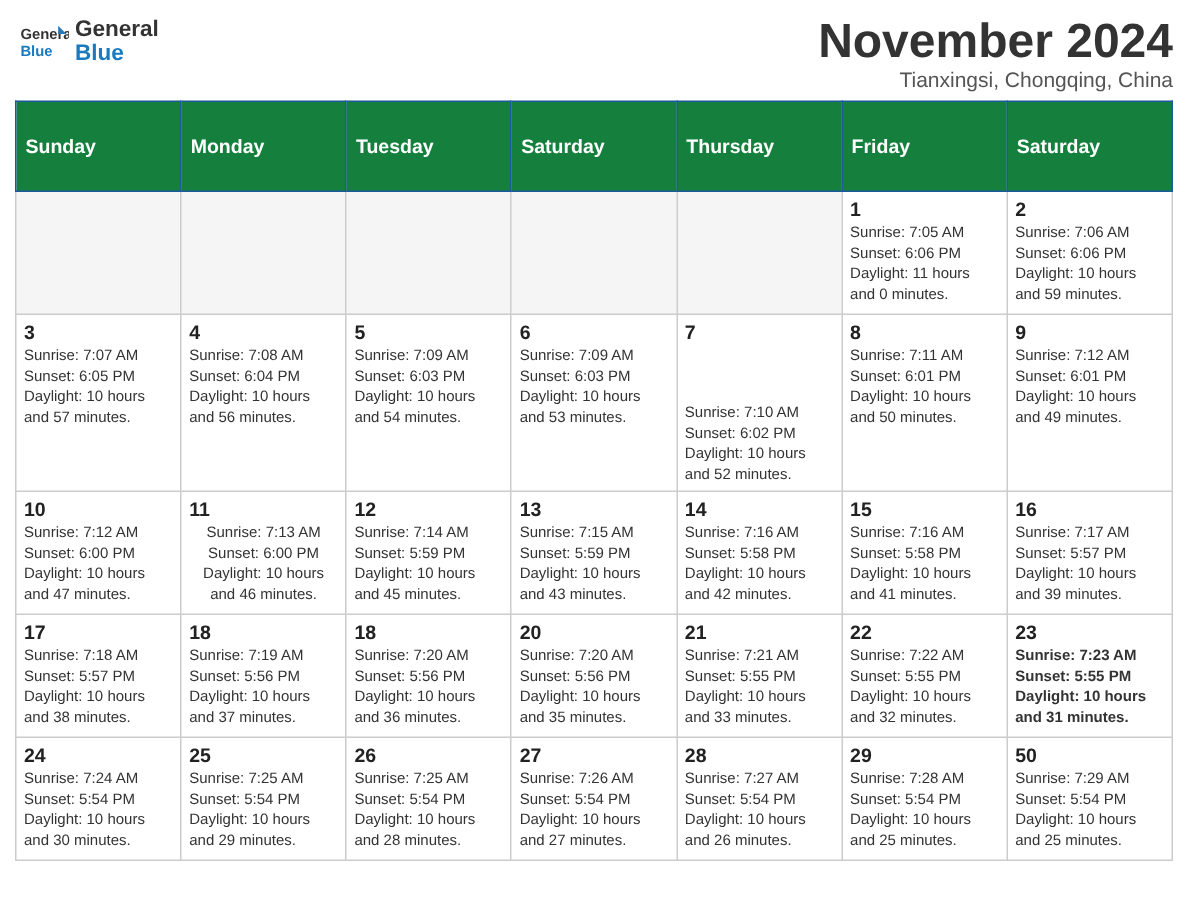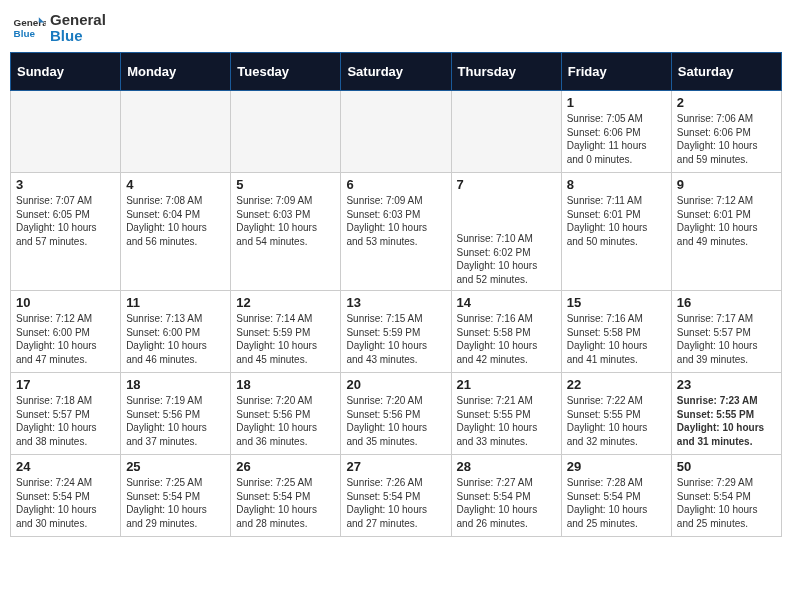--- a/index.html
+++ b/index.html
@@ -108,6 +108,10 @@
       <span class="logo-blue">Blue</span>
     </div>
   </div>
+  <div class="title-block">
+    <div class="month-title">November 2024</div>
+    <div class="location">Tianxingsi, Chongqing, China</div>
+  </div>
 </div>
 
 <table class="calendar">

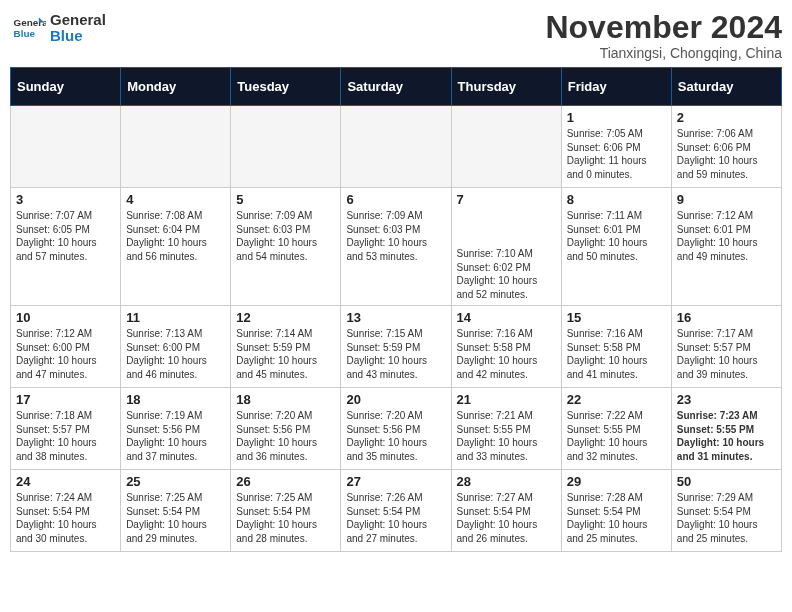--- a/index.html
+++ b/index.html
@@ -59,10 +59,10 @@
       border: 1px solid #ccc;
     }
     .calendar th {
-      background: #0f172a;
+      background: #15803d;
       color: #fff;
       text-align: left;
-      padding: 11px 6px;
+      padding: 22px 6px;
       font-size: 13px;
       font-weight: bold;
       border: 1px solid #1a5a99;

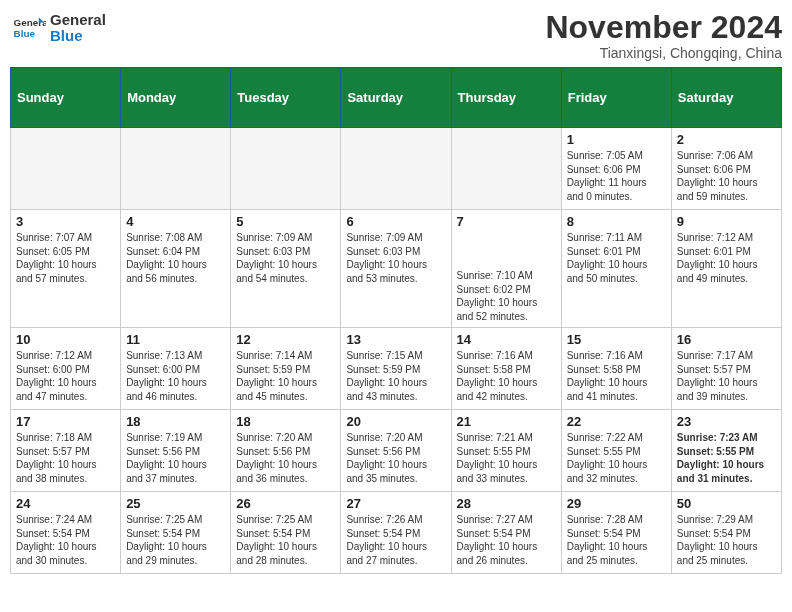--- a/index.html
+++ b/index.html
@@ -209,7 +209,7 @@
         </td>
         <td>
           <div class="day-number">11</div>
-          <div class="day-info" style="white-space: pre-line;">Sunrise: 7:13 AM
+          <div class="day-info" style="white-space: pre-line; text-align: center;">Sunrise: 7:13 AM
 Sunset: 6:00 PM
 Daylight: 10 hours
 and 46 minutes.</div>

